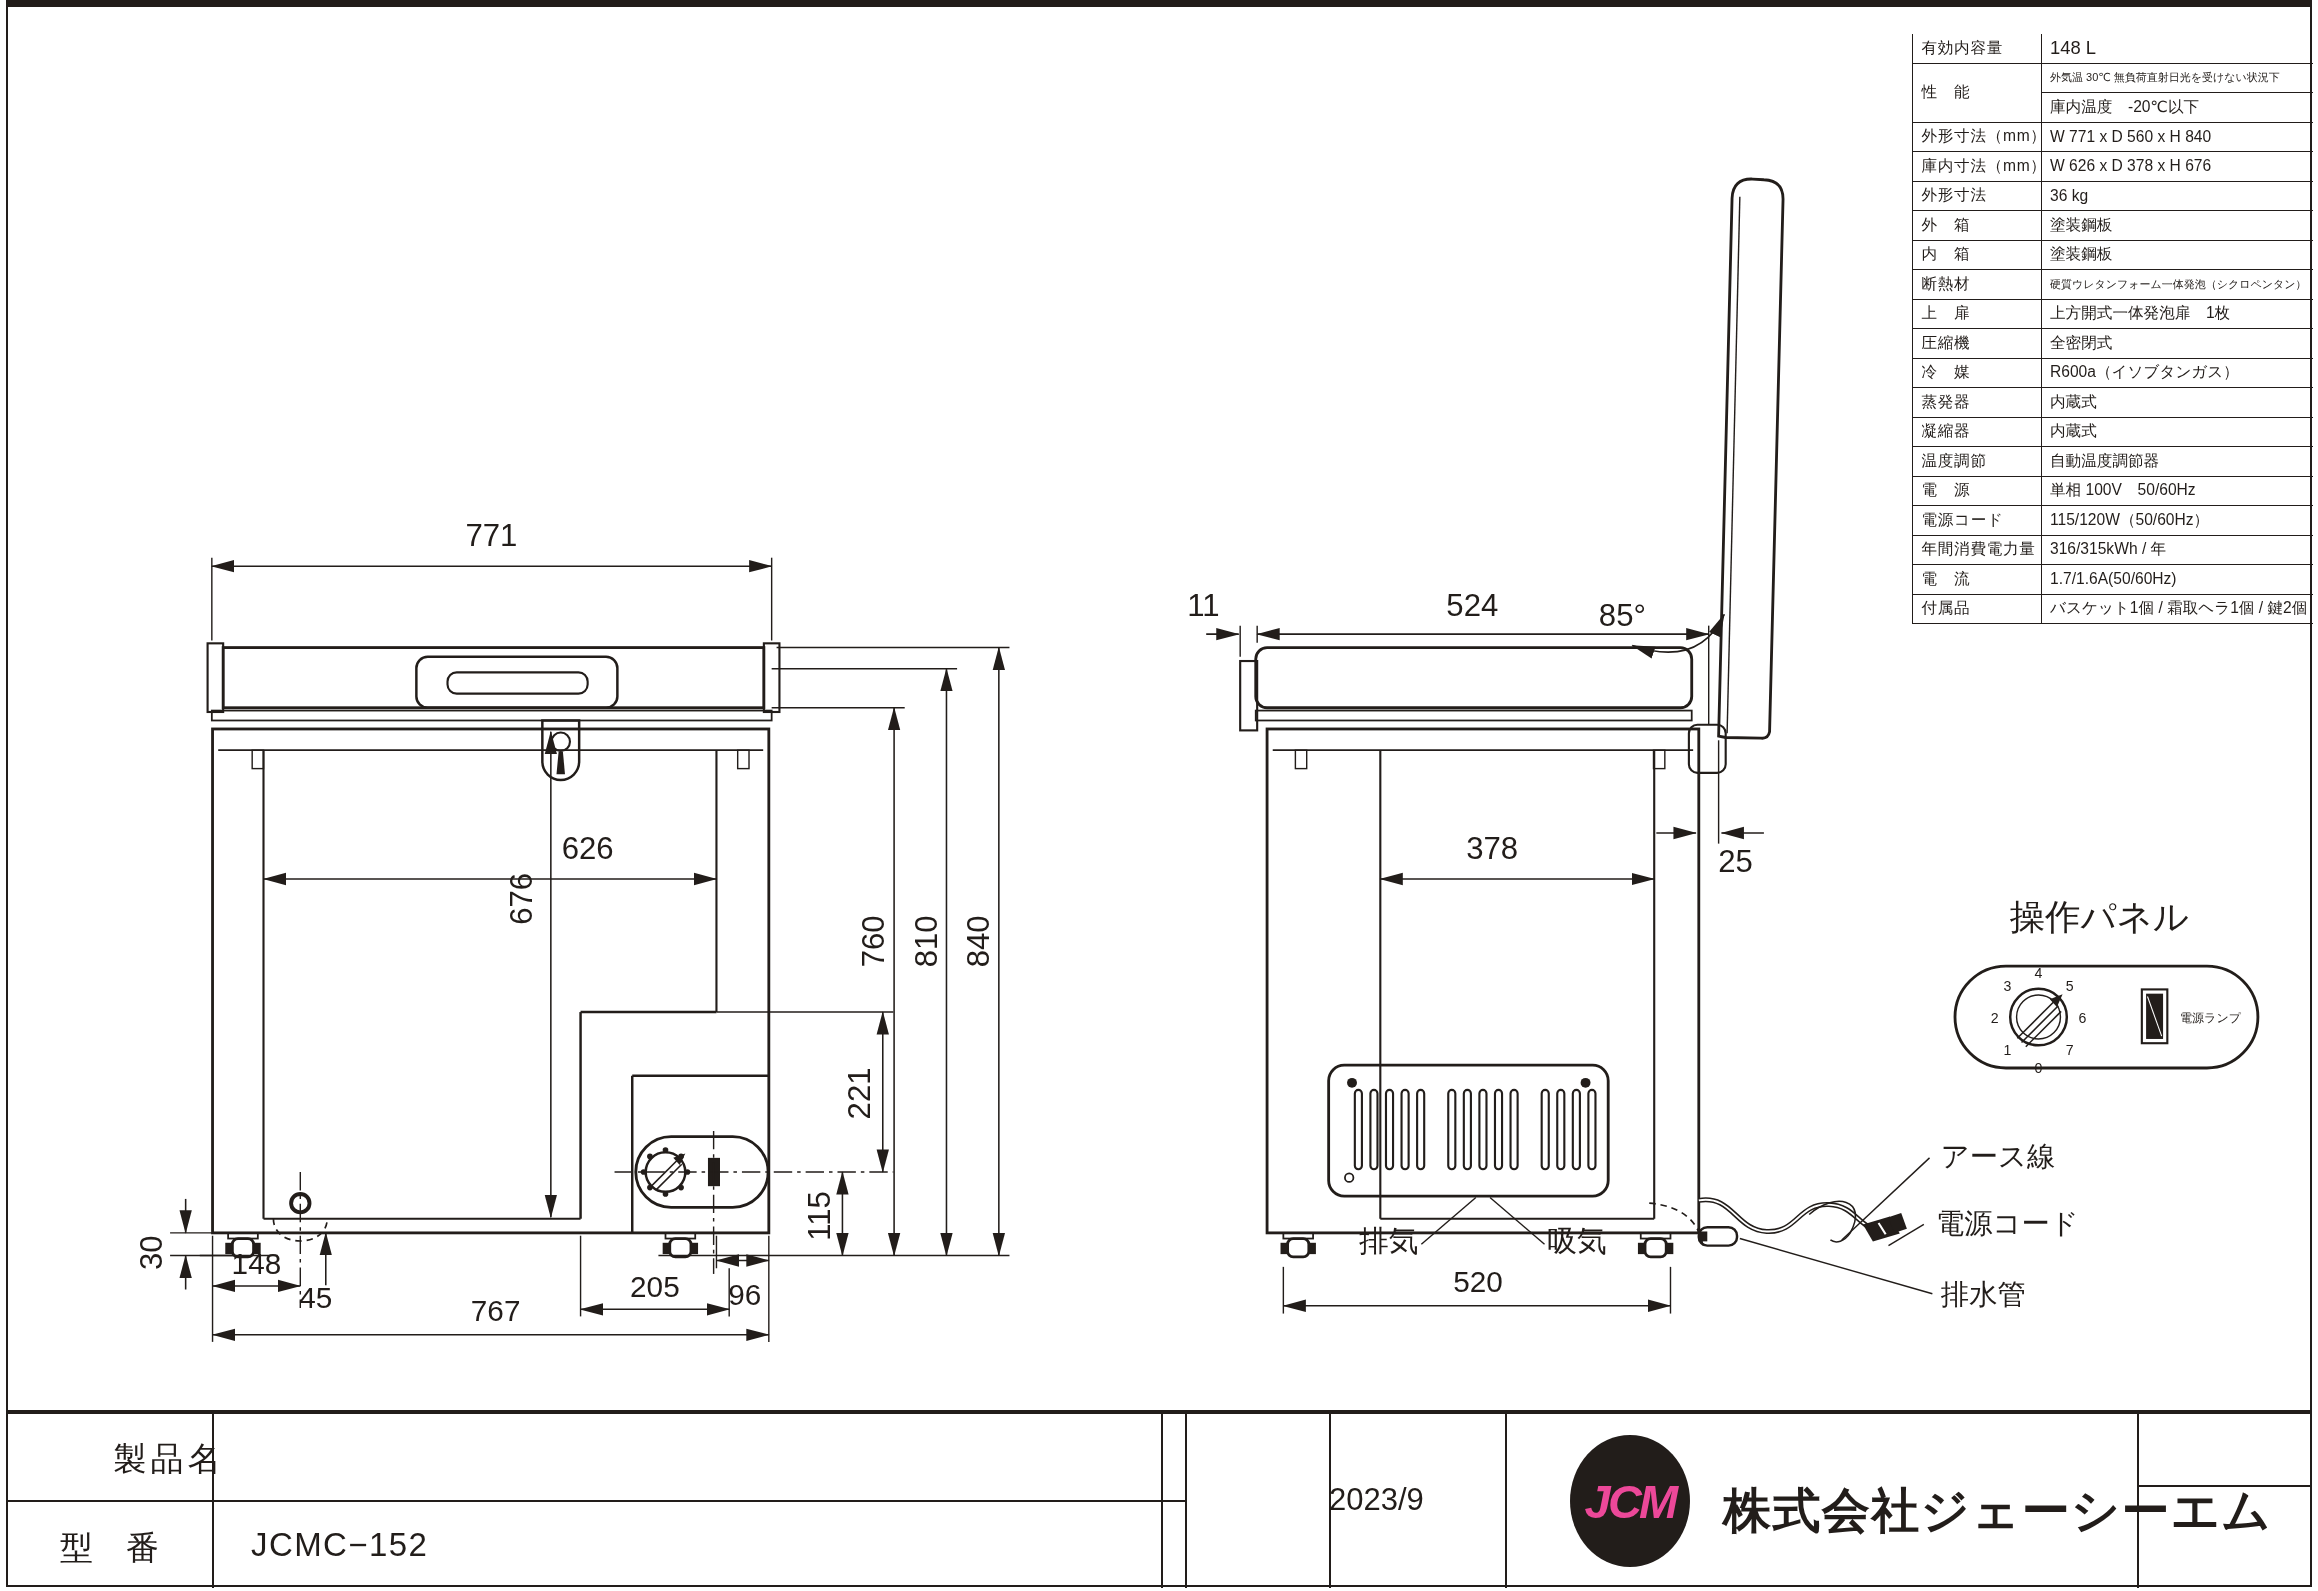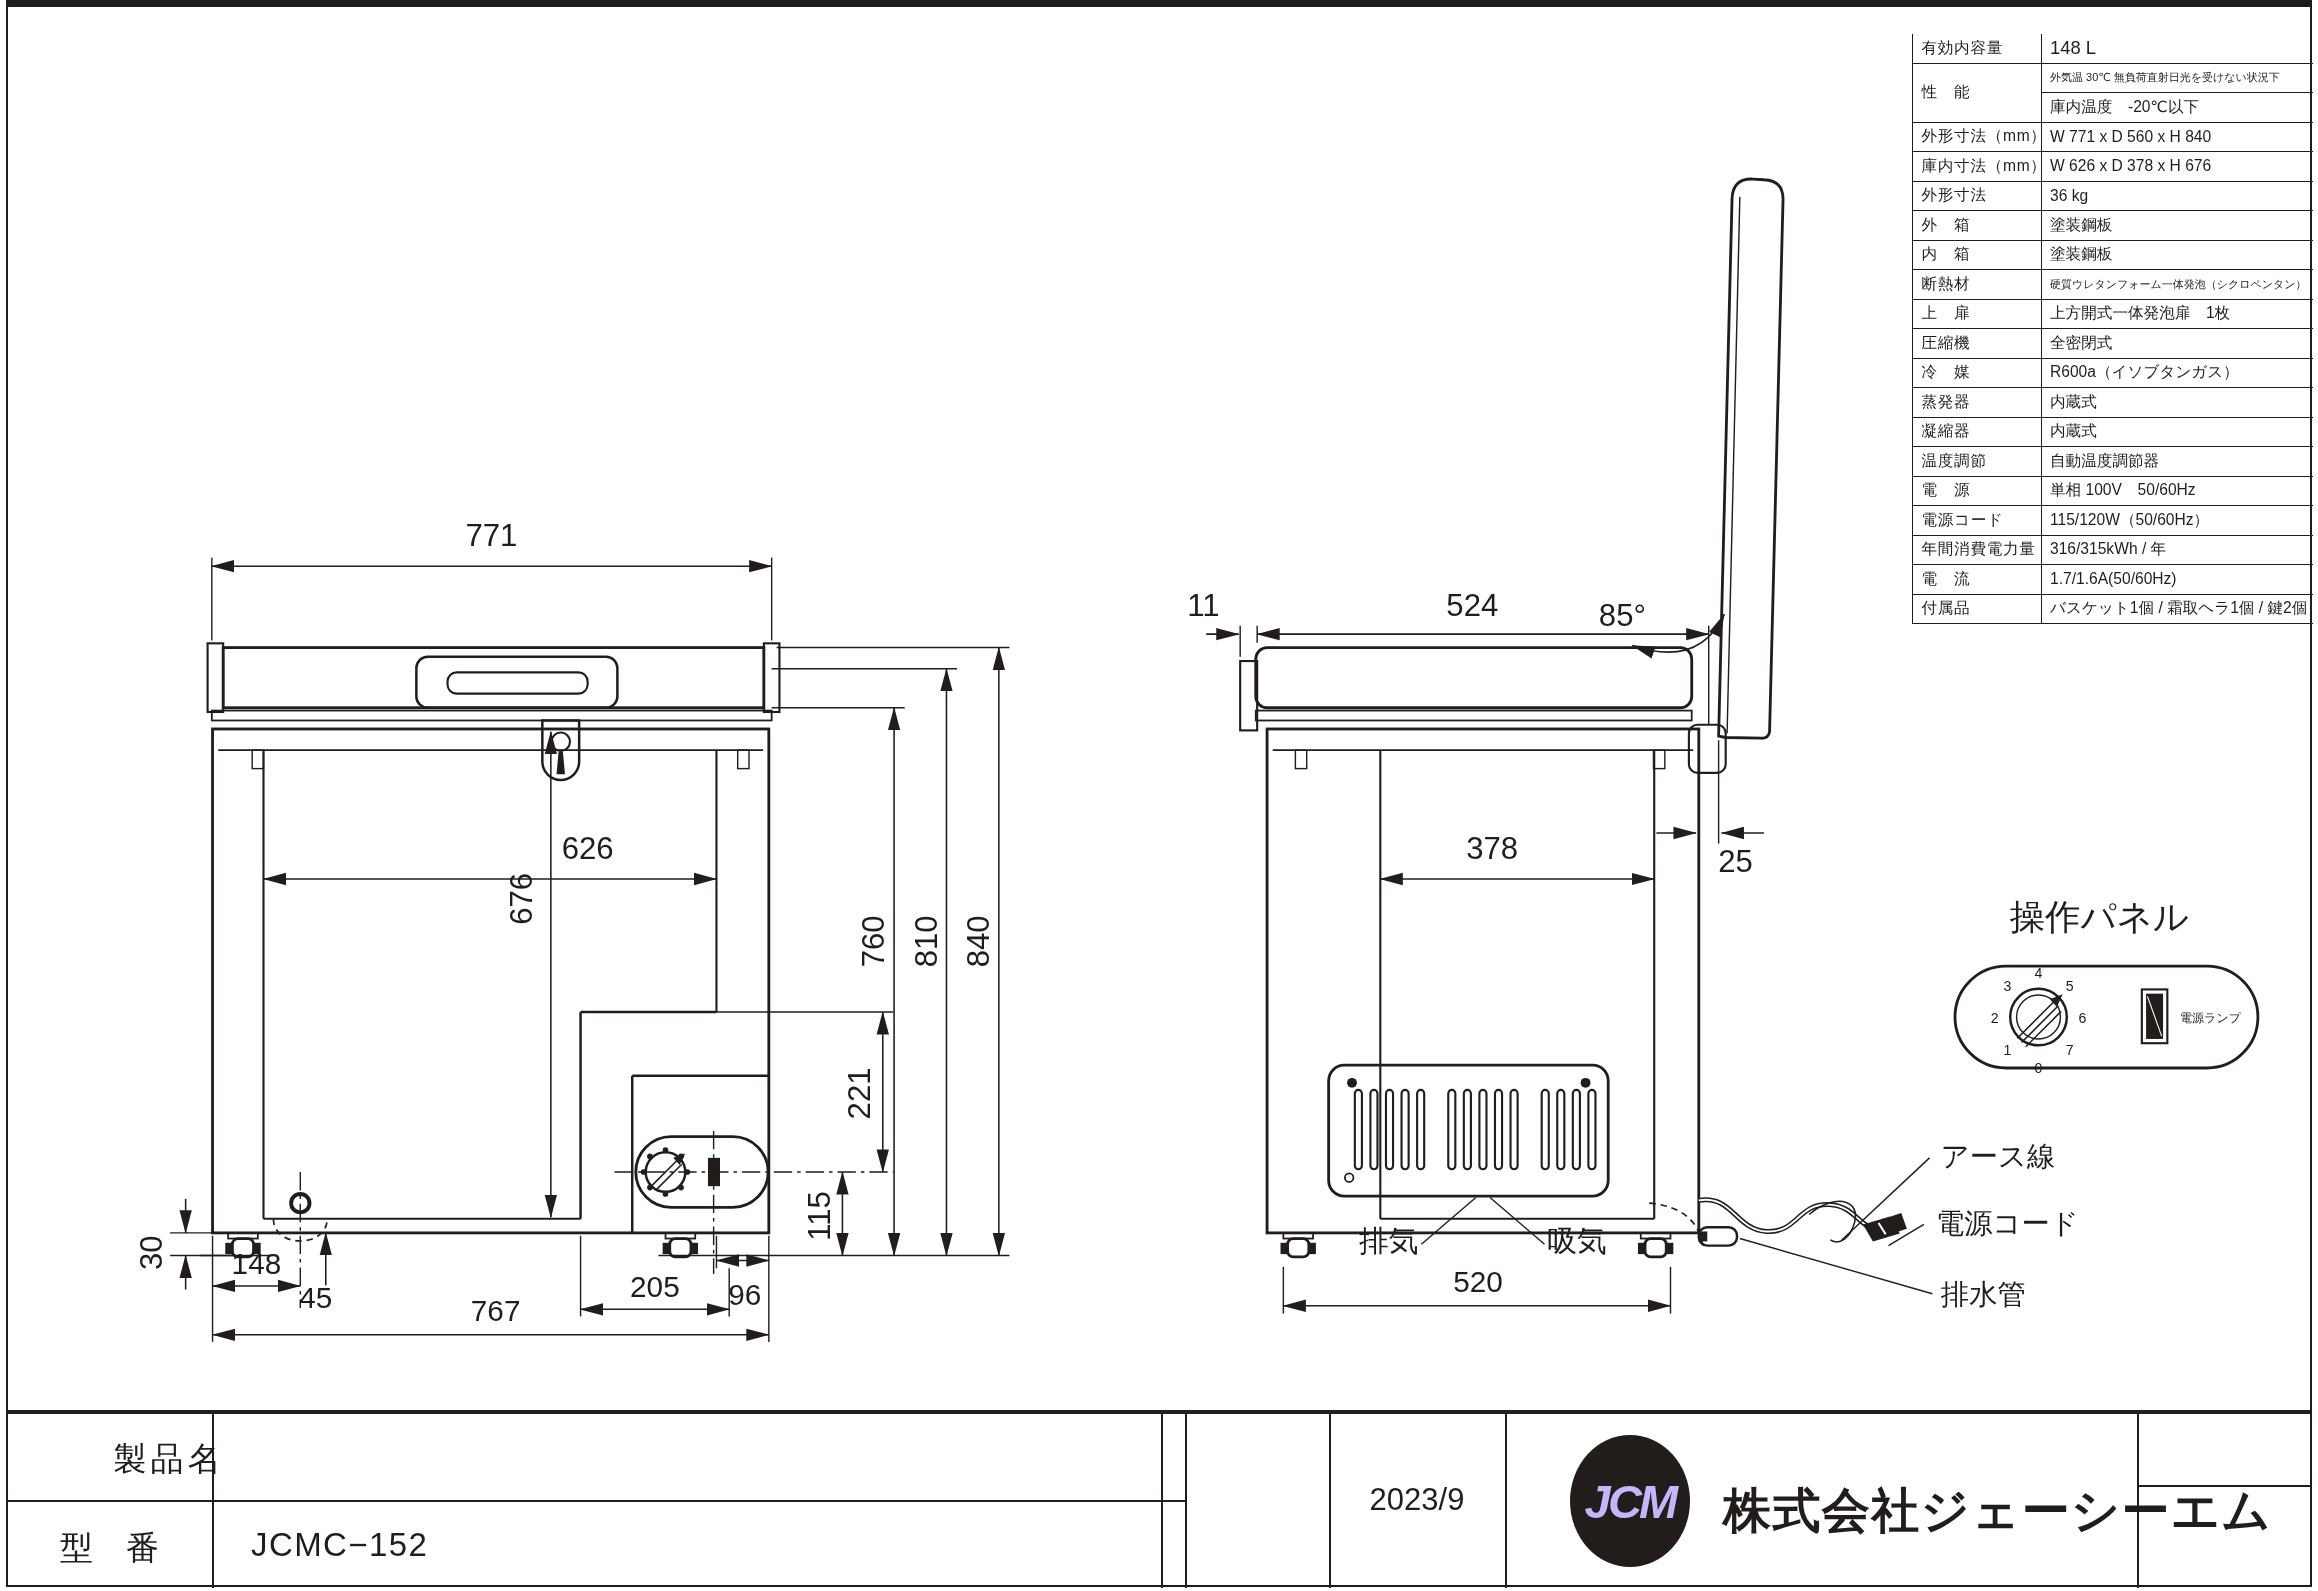--- a/index.html
+++ b/index.html
@@ -412,7 +412,7 @@
     <div class="tb-txt" style="left:0;top:22.6px;width:218px;text-align:right;font-size:33px;letter-spacing:4.2px">製品名</div>
     <div class="tb-txt" style="left:0;top:112px;width:205px;text-align:center;font-size:33px">型　番</div>
     <div class="tb-txt" style="left:244px;top:112px;font-size:33px;letter-spacing:1.4px">JCMC−152</div>
-    <div class="tb-txt" style="left:1322px;top:68px;width:176px;text-align:center;font-size:31px">2023/9</div>
+    <div class="tb-txt" style="left:1322px;top:68px;width:176px;text-align:left;font-size:31px">2023/9</div>
     <div id="logo">
       <span>JCM</span>
     </div>

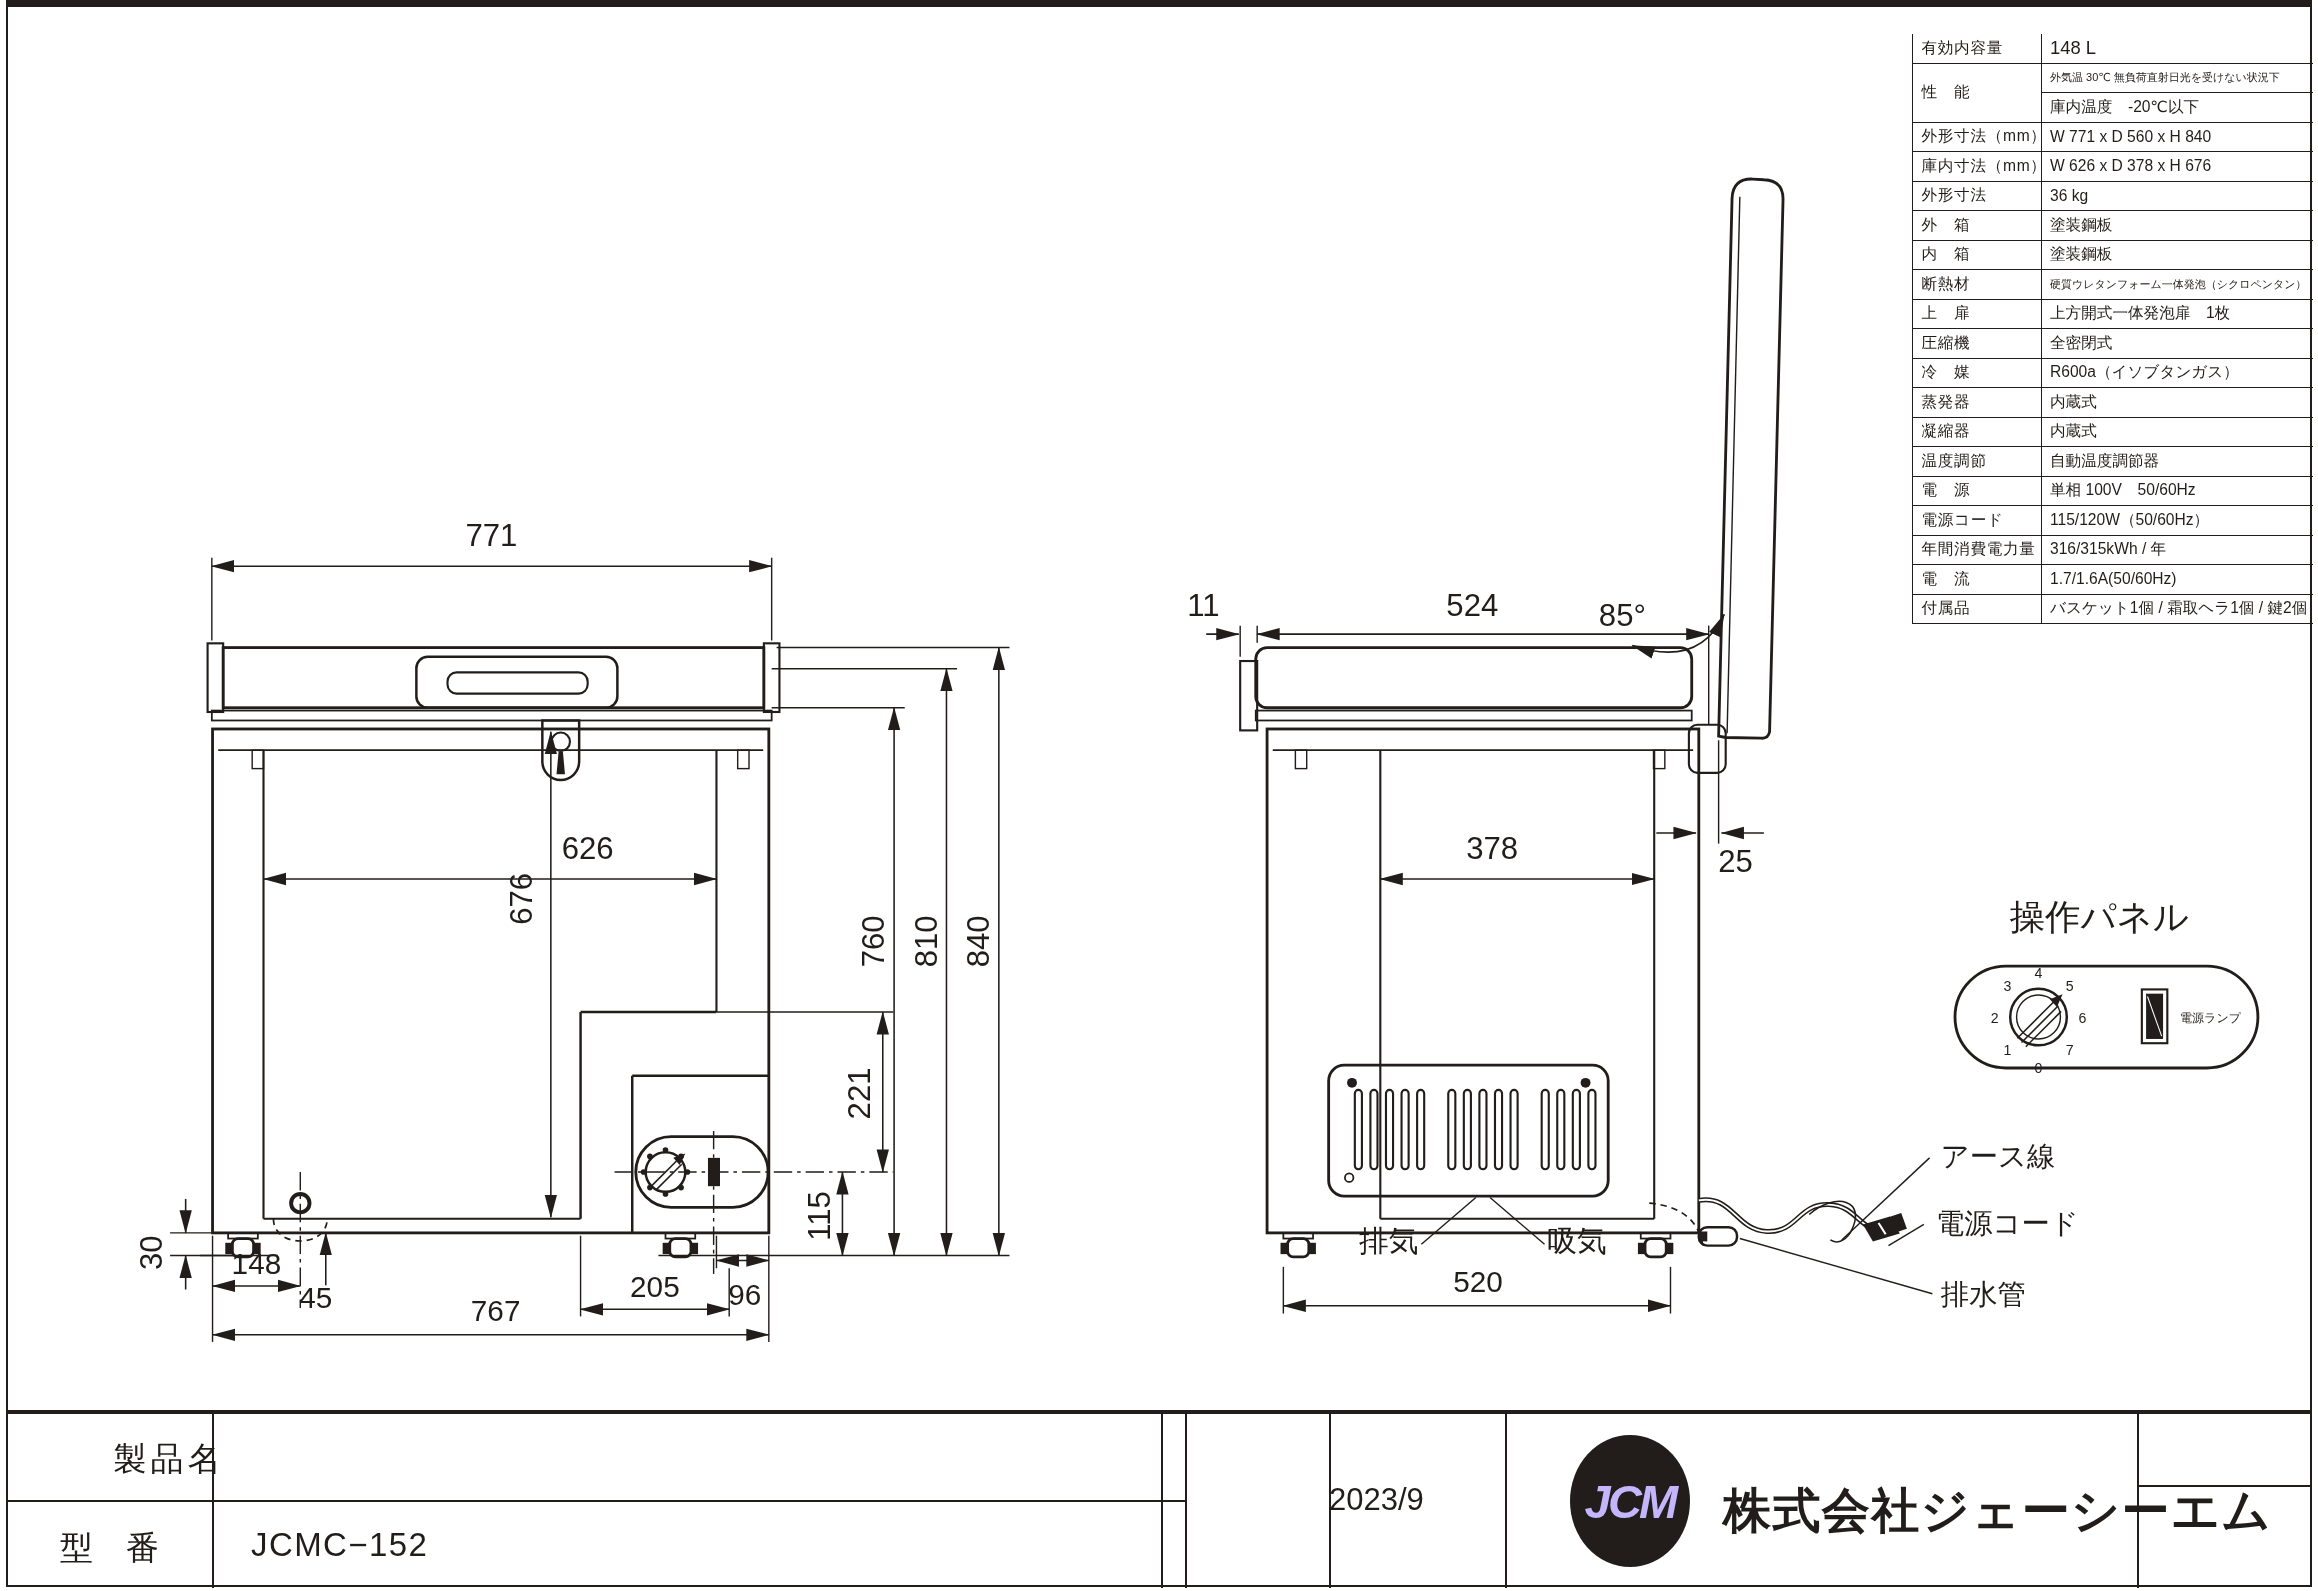--- a/index.html
+++ b/index.html
@@ -36,7 +36,7 @@
   .tb-txt{position:absolute;white-space:nowrap;}
   #logo{position:absolute;left:1563px;top:21px;width:120px;height:132px;background:#221d1a;
         border-radius:50%;display:flex;align-items:center;justify-content:center;}
-  #logo span{color:#c4b5fd;font-weight:bold;font-size:47px;letter-spacing:-2.8px;font-style:italic;}
+  #logo span{color:#ec4899;font-weight:bold;font-size:47px;letter-spacing:-2.8px;font-style:italic;}
 </style>
 </head>
 <body>

